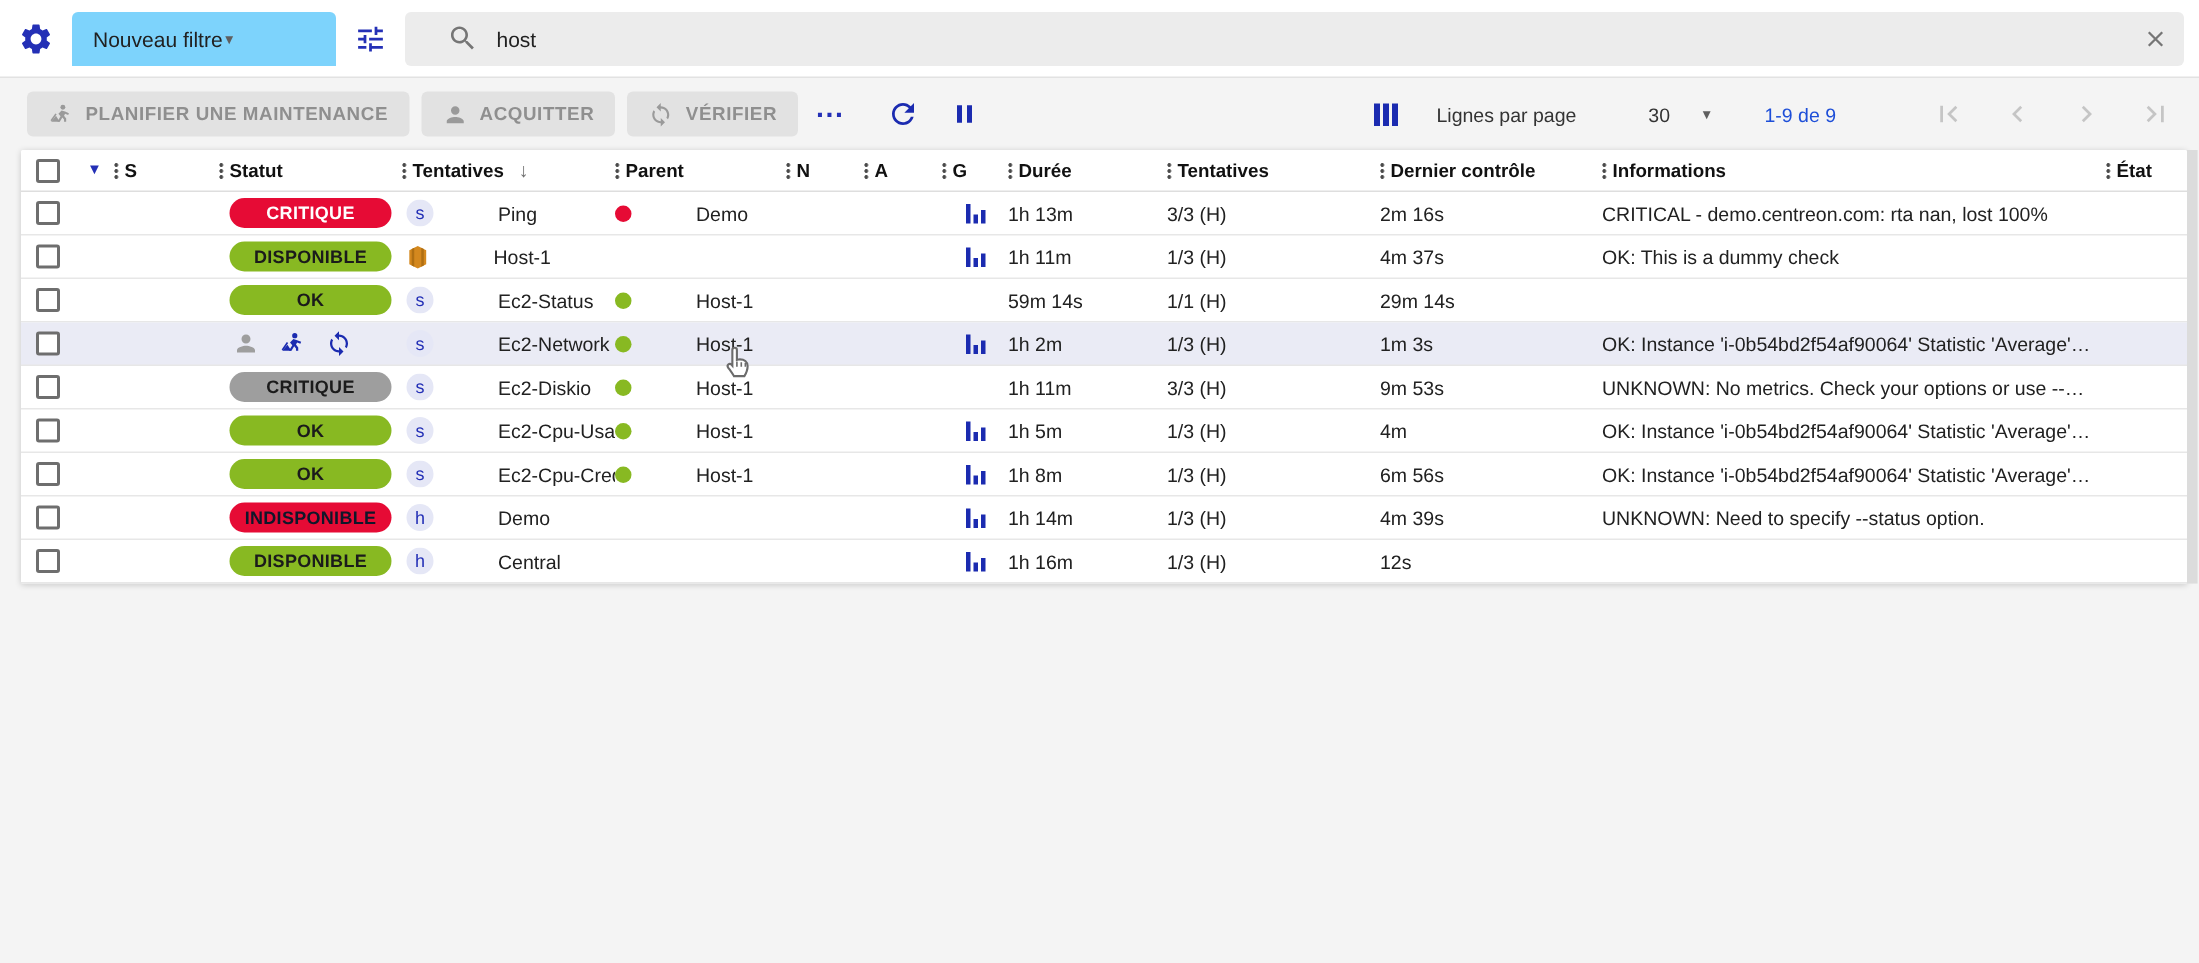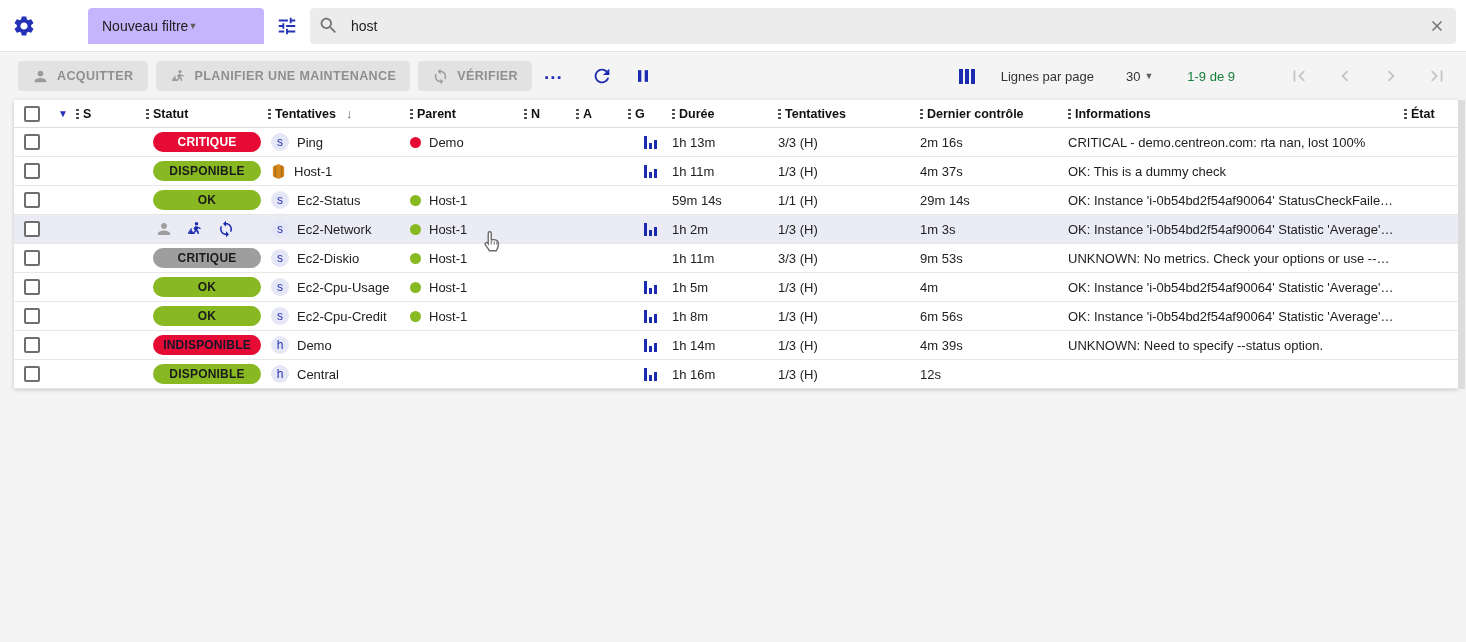--- a/index.html
+++ b/index.html
@@ -18,9 +18,9 @@
   }
   .icon-btn { display:inline-flex; align-items:center; justify-content:center; cursor:pointer; background:none; border:none; }
   .filter-select {
-    width:176px; height:36px; background:#c4b5fd; border-radius:4px 4px 0 0;
+    width:176px; height:36px; background:#7dd3fc; border-radius:4px 4px 0 0;
     display:flex; align-items:center; padding:0 10px 0 14px; font-size:14px; color:#212121;
-    cursor:pointer;margin-left:40px;
+    cursor:pointer;
   }
   .caret-down { font-size:9px; color:#5f5f5f; }
   .searchbox {

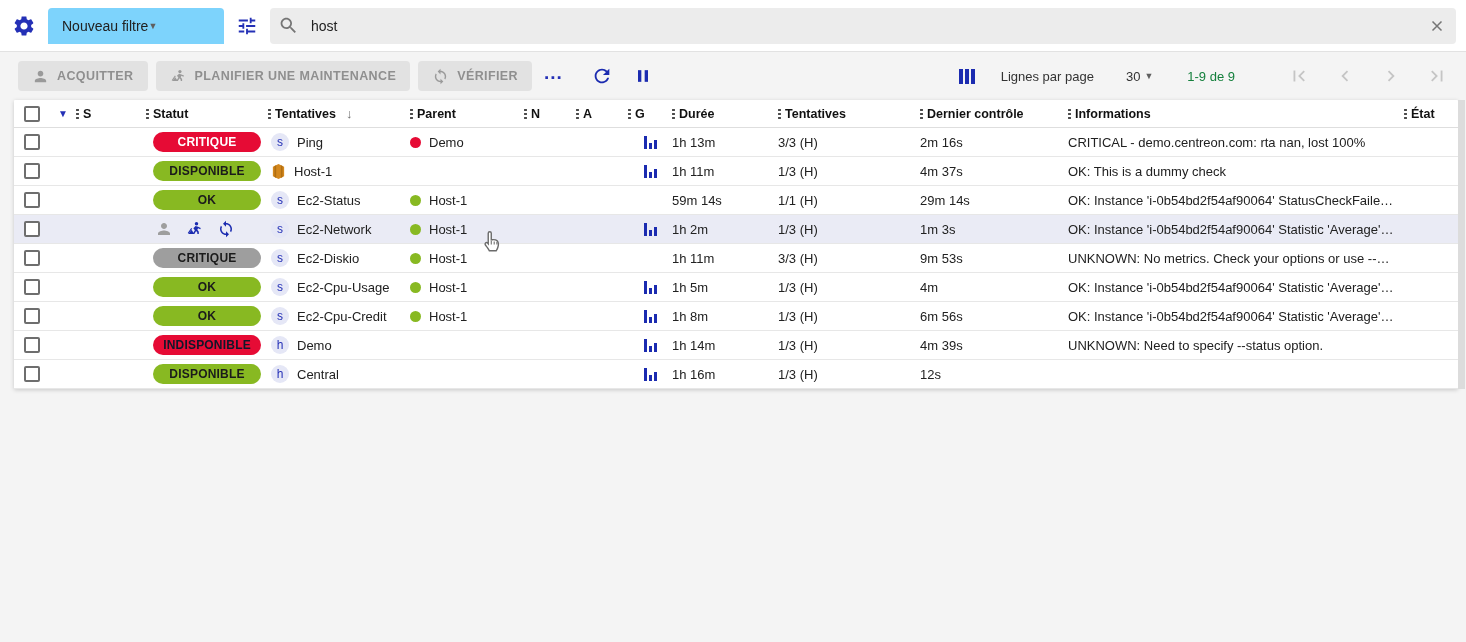--- a/index.html
+++ b/index.html
@@ -25,7 +25,7 @@
   .caret-down { font-size:9px; color:#5f5f5f; }
   .searchbox {
     flex:1; height:36px; background:#ececec; border-radius:4px;
-    display:flex; align-items:center; padding:0 10px 0 8px; gap:12px;
+    display:flex; align-items:center; padding:0 10px 0 28px; gap:12px;
   }
   .searchbox input {
     flex:1; border:none; background:transparent; outline:none;

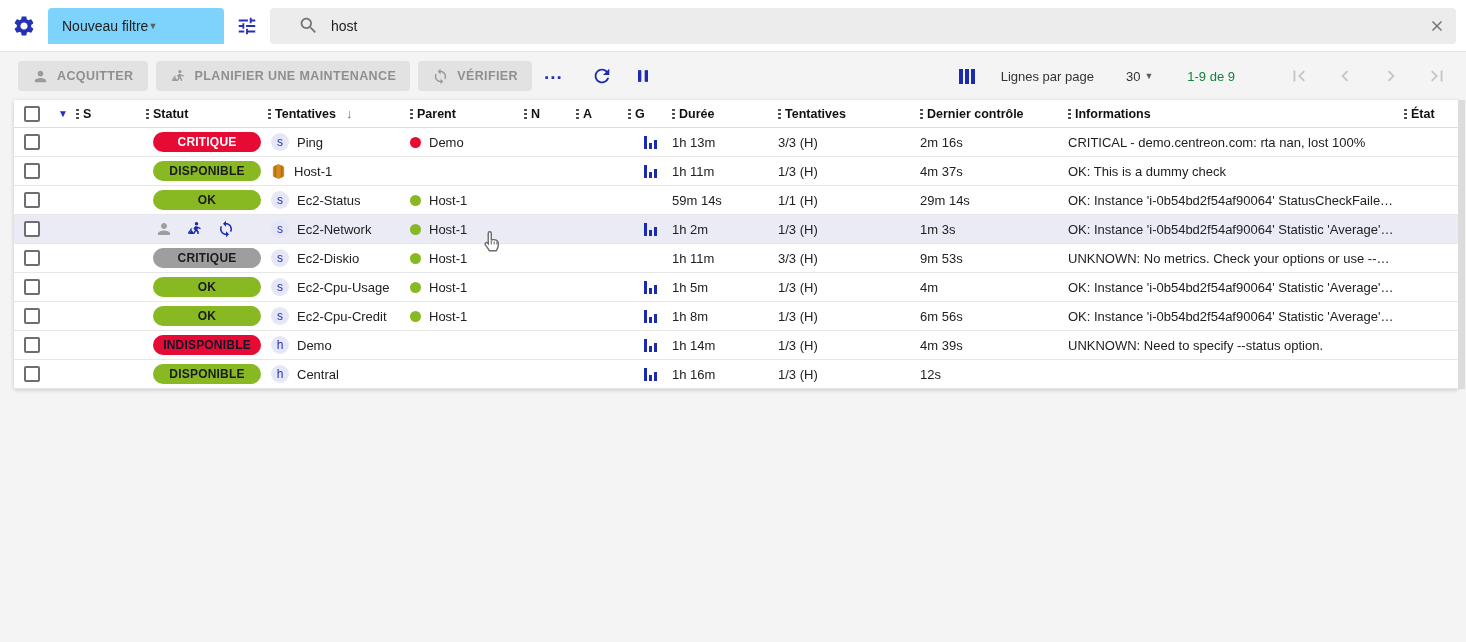--- a/index.html
+++ b/index.html
@@ -132,18 +132,18 @@
 <div class="toolbar">
   <button class="tb-btn">
     <svg width="17" height="17" viewBox="0 0 24 24" fill="#9a9a9a">
-        <path d="M12 12c2.21 0 4-1.79 4-4s-1.79-4-4-4-4 1.79-4 4 1.79 4 4 4zm0 2c-2.67 0-8 1.34-8 4v2h16v-2c0-2.66-5.33-4-8-4z"></path>
-      </svg>
-    <span>ACQUITTER</span>
-  </button>
-  <button class="tb-btn">
-    <svg width="17" height="17" viewBox="0 0 24 24" fill="#9a9a9a">
         <circle cx="14" cy="5" r="2.3"></circle>
         <path d="M12.8 8l-3 3 2 2.5-3 5h2.3l2.4-4 1.6 2v2h2v-3l-2-2.6 1-1.8 2.9 1.2.7-1.8-3.6-1.5z"></path>
         <path d="M3 18.5l4.5-5.5 3.5 5.5z"></path>
         <rect x="4.8" y="10.5" width="1.5" height="8" transform="rotate(35 5.5 14)"></rect>
       </svg>
     <span>PLANIFIER UNE MAINTENANCE</span>
+  </button>
+  <button class="tb-btn">
+    <svg width="17" height="17" viewBox="0 0 24 24" fill="#9a9a9a">
+        <path d="M12 12c2.21 0 4-1.79 4-4s-1.79-4-4-4-4 1.79-4 4 1.79 4 4 4zm0 2c-2.67 0-8 1.34-8 4v2h16v-2c0-2.66-5.33-4-8-4z"></path>
+      </svg>
+    <span>ACQUITTER</span>
   </button>
   <button class="tb-btn">
     <svg width="17" height="17" viewBox="0 0 24 24" fill="#9a9a9a">

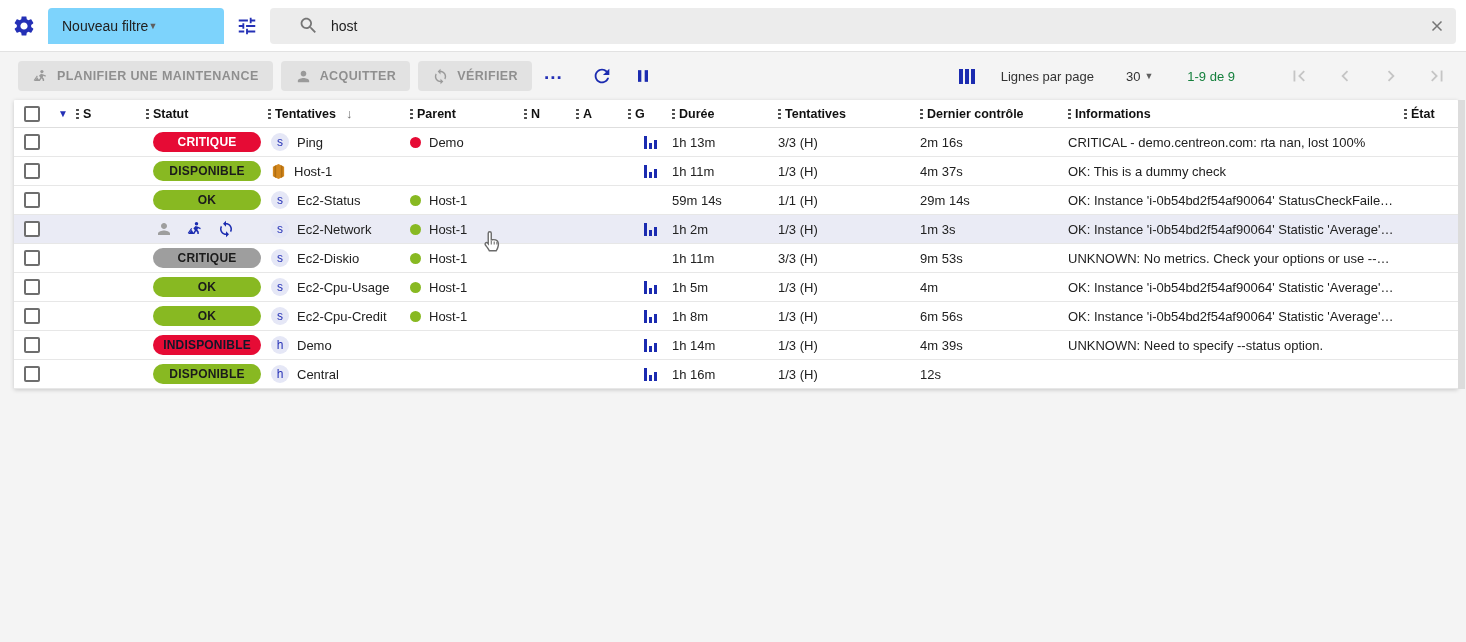--- a/index.html
+++ b/index.html
@@ -46,7 +46,7 @@
   .cols-icon { display:inline-flex; gap:2px; margin-right:18px; cursor:pointer; }
   .cols-icon i { width:4px; height:15px; background:#1b2bb0; display:block; }
   .rpp-label { font-size:13px; color:#333; }
-  .rpp-select { display:inline-flex; align-items:center; gap:4px; margin:0 26px 0 24px; font-size:13px; color:#333; cursor:pointer; }
+  .rpp-select { display:inline-flex; align-items:center; gap:20px; margin:0 26px 0 40px; font-size:13px; color:#333; cursor:pointer; }
   .page-range { font-size:13px; color:#15803d; margin-right:31px; }
   .pg-btn { width:26px; height:26px; display:inline-flex; align-items:center; justify-content:center; margin-left:12px; cursor:default; }
   

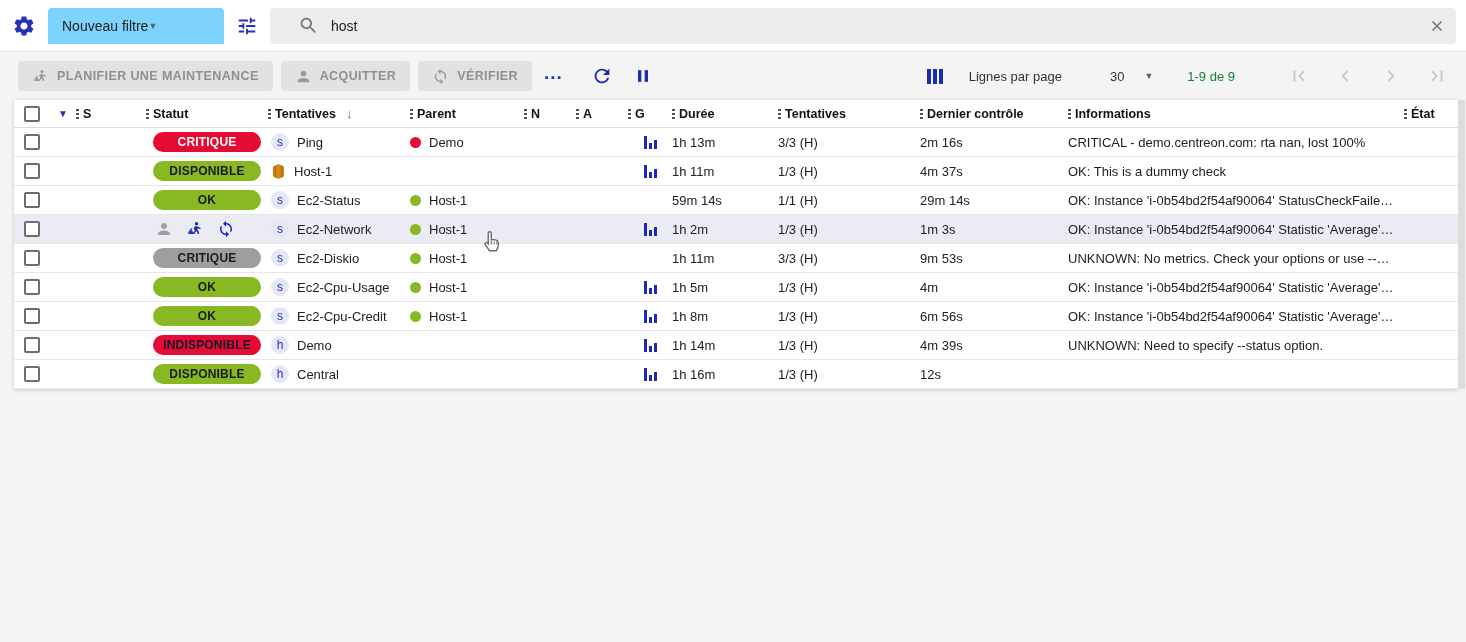--- a/index.html
+++ b/index.html
@@ -47,7 +47,7 @@
   .cols-icon i { width:4px; height:15px; background:#1b2bb0; display:block; }
   .rpp-label { font-size:13px; color:#333; }
   .rpp-select { display:inline-flex; align-items:center; gap:20px; margin:0 26px 0 40px; font-size:13px; color:#333; cursor:pointer; }
-  .page-range { font-size:13px; color:#15803d; margin-right:31px; }
+  .page-range { font-size:13px; color:#1d4ed8; margin-right:42px; }
   .pg-btn { width:26px; height:26px; display:inline-flex; align-items:center; justify-content:center; margin-left:12px; cursor:default; }
   
   .card {

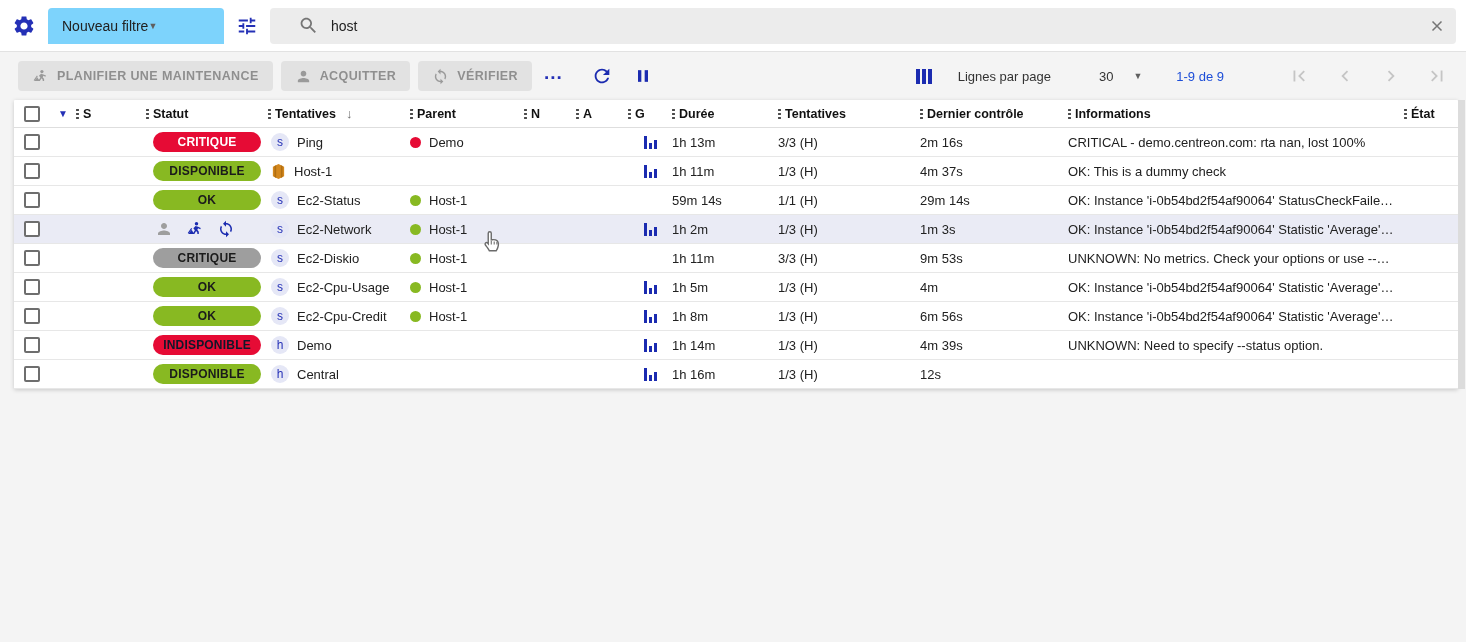--- a/index.html
+++ b/index.html
@@ -85,7 +85,7 @@
     width:18px; height:18px; border-radius:50%; background:#e5e7f6; color:#2430b6;
     font-size:12px; display:flex; align-items:center; justify-content:center; flex:0 0 18px;
   }
-  .res-name { font-size:13px; white-space:nowrap; }
+  .res-name { font-size:13px; white-space:nowrap;margin-left:35px; }
   .parent-cell { display:flex; align-items:center; gap:8px; overflow:hidden; }
   .status-dot { width:11px; height:11px; border-radius:50%; flex:0 0 11px; }
   .graph-icon { display:inline-flex; align-items:flex-end; gap:2px; height:13px; cursor:pointer; }

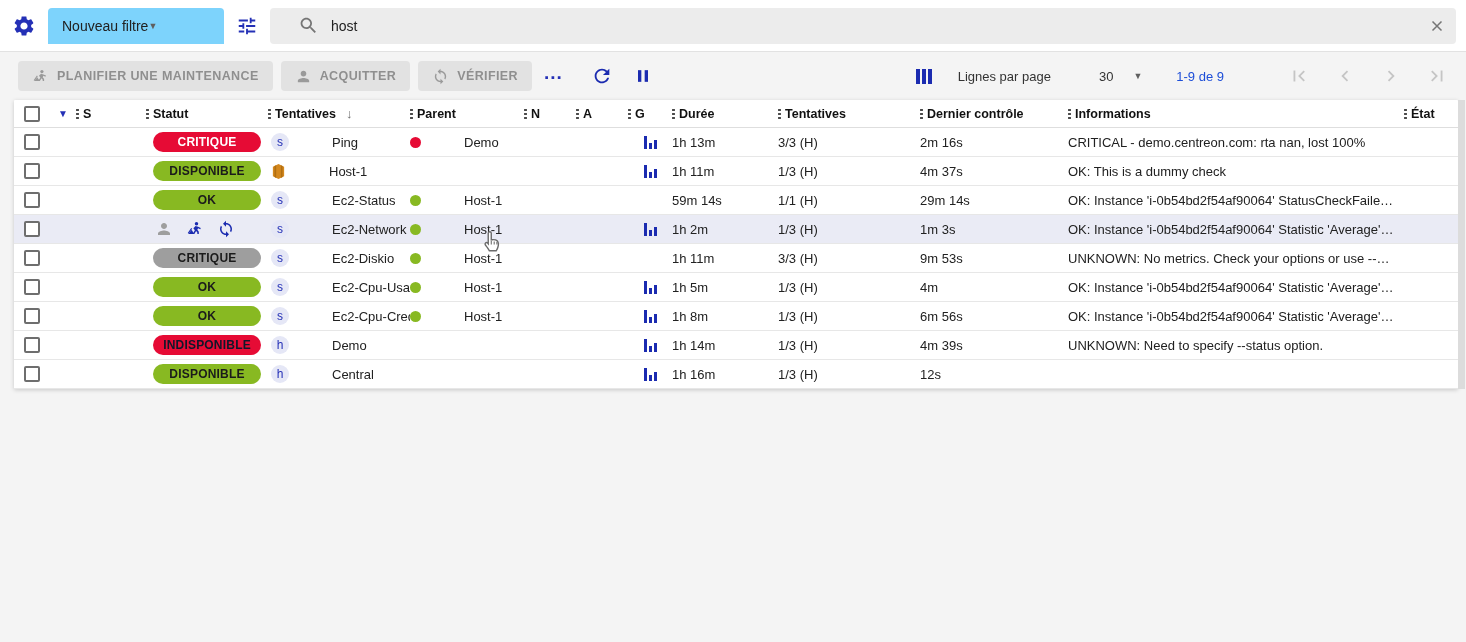--- a/index.html
+++ b/index.html
@@ -356,7 +356,6 @@
     <div class="txt-cell">59m 14s</div>
     <div class="txt-cell">1/1 (H)</div>
     <div class="txt-cell">29m 14s</div>
-    <div class="txt-cell">OK: Instance 'i-0b54bd2f54af90064' StatusCheckFailed_...</div>
     <div></div>
   </div>
       <div class="grid-row trow hovered">

